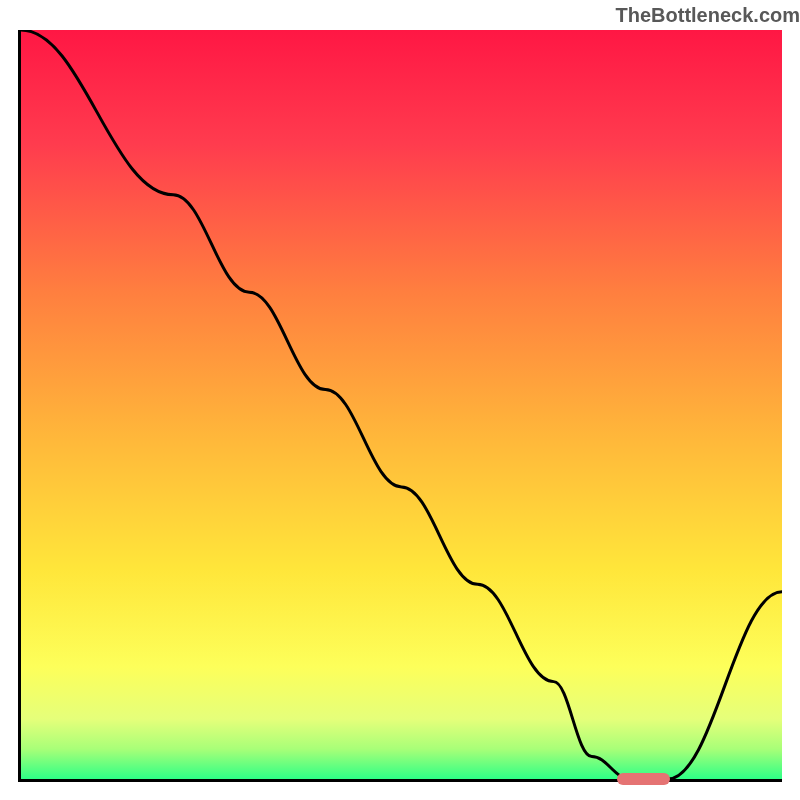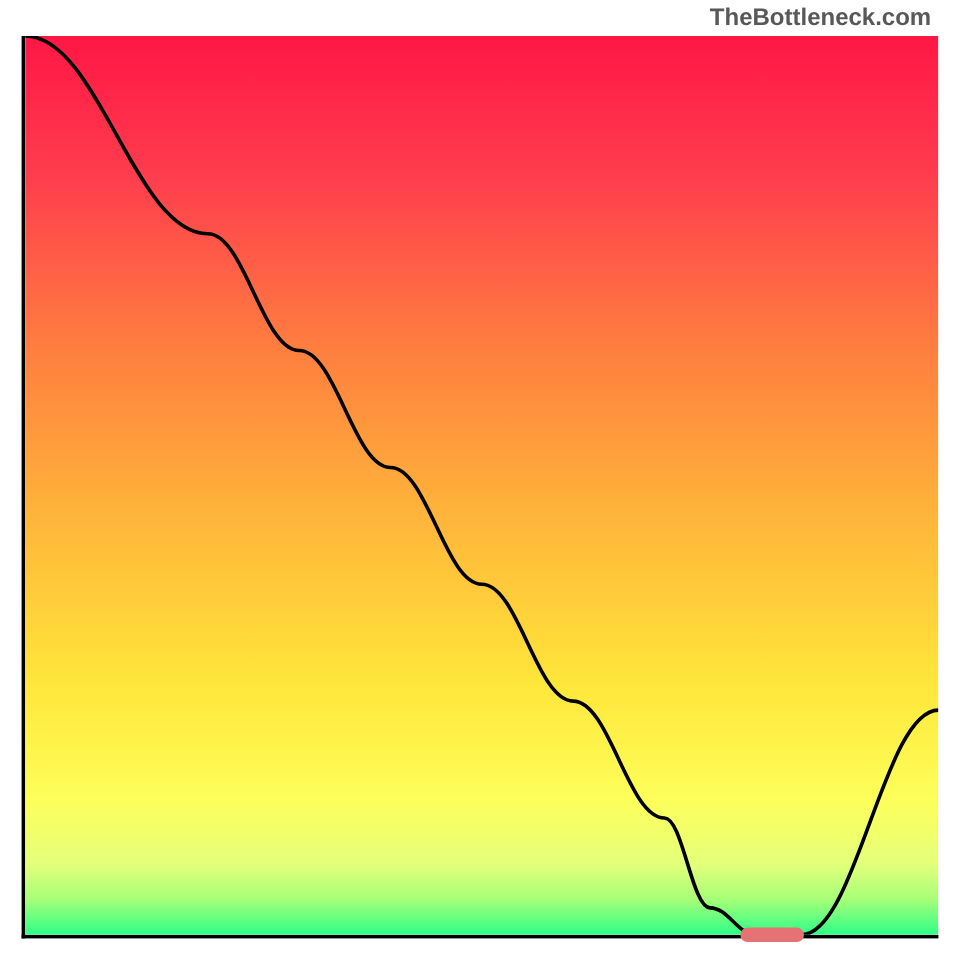--- a/index.html
+++ b/index.html
@@ -4,7 +4,7 @@
 <style>
   * { margin: 0; padding: 0; box-sizing: border-box; }
   body { width: 800px; height: 800px; background: #fff; position: relative; font-family: Arial, sans-serif; }
-  .watermark { position: absolute; top: 4px; right: 24px; font-size: 20px; font-weight: bold; color: #585858; z-index: 10; }
+  .watermark { position: absolute; top: 4px; right: 0; font-size: 20px; font-weight: bold; color: #585858; z-index: 10; }
   .chart-area { position: absolute; top: 30px; left: 18px; width: 764px; height: 752px; border-left: 3px solid #000; border-bottom: 3px solid #000; }
   .gradient { position: absolute; top: 0; left: 0; width: 100%; height: 100%; }
   .curve { position: absolute; top: 0; left: 0; width: 100%; height: 100%; pointer-events: none; }

